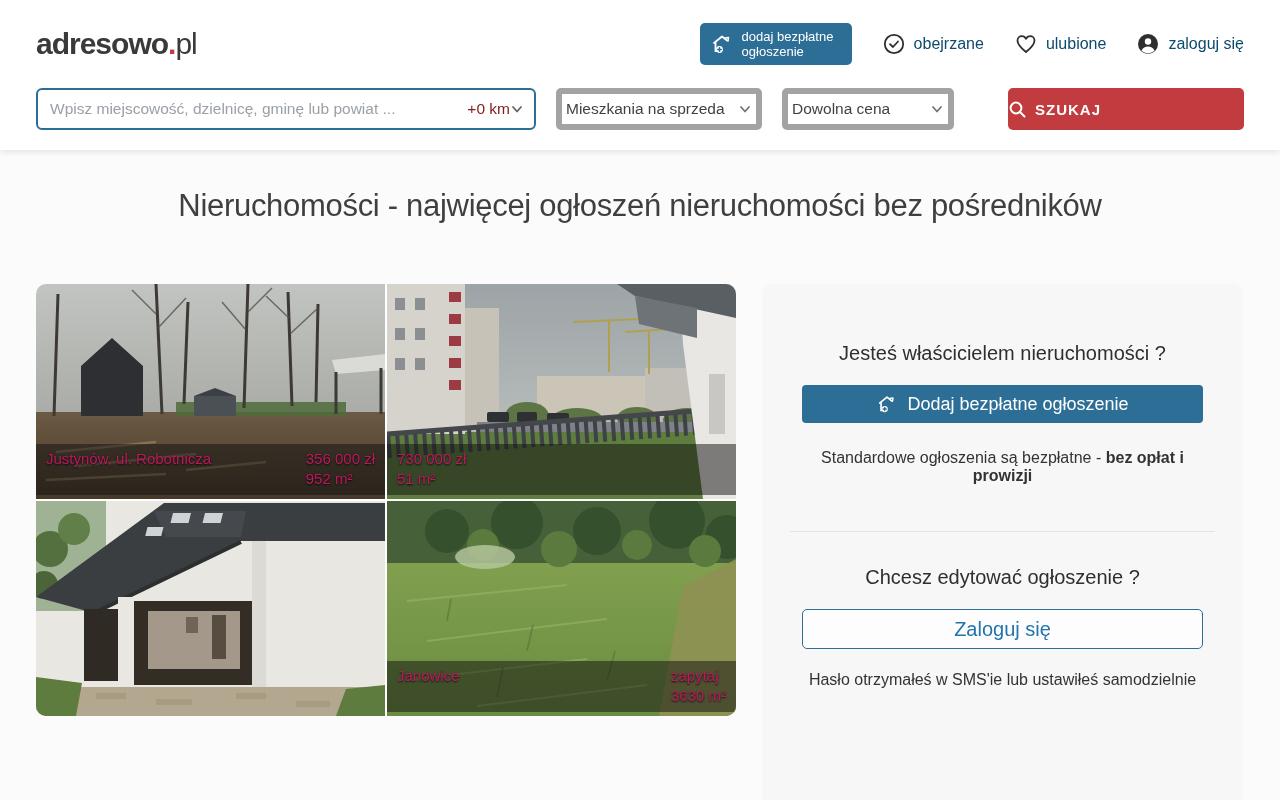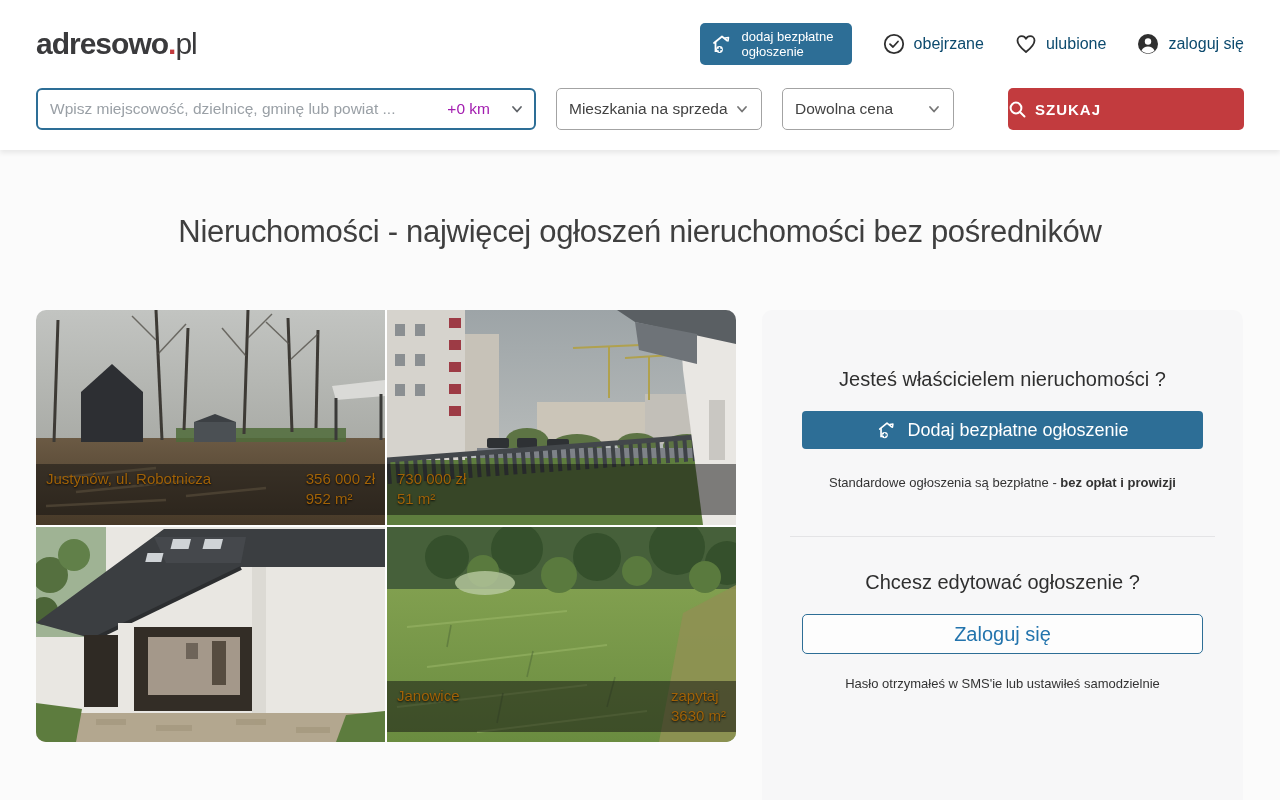--- a/index.html
+++ b/index.html
@@ -72,8 +72,8 @@
   }
   .search-box input::placeholder { color: #9aa0a6; opacity: 1; }
   .radius-select {
-    display: flex; align-items: center; gap: 20px;
-    color: #a21caf; font-size: 15.5px; cursor: pointer; white-space: nowrap;
+    display: flex; align-items: center; gap: 0;
+    color: #7f1d1d; font-size: 15.5px; cursor: pointer; white-space: nowrap;
     background: none; border: none; font-family: "Liberation Sans", sans-serif;
   }
   .fake-select {

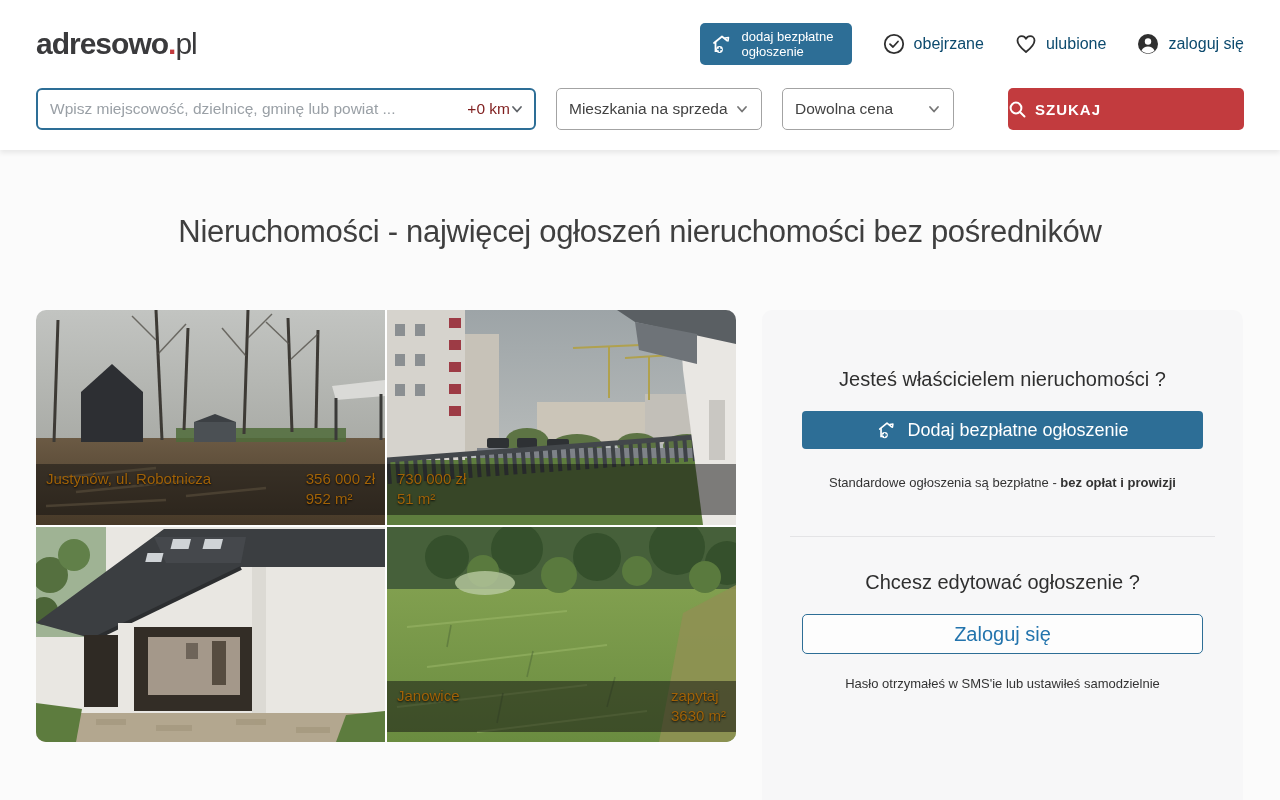--- a/index.html
+++ b/index.html
@@ -78,9 +78,9 @@
   }
   .fake-select {
     height: 42px; background: #fff;
-    border: 1px solid #a3a3a3; border-radius: 5px;
+    border: 6px solid #a3a3a3; border-radius: 5px;
     display: flex; align-items: center; justify-content: space-between;
-    padding: 0 12px; font-size: 15.5px; color: #424242;
+    padding: 0 4px; font-size: 15.5px; color: #424242;
     cursor: pointer; white-space: nowrap;
     font-family: "Liberation Sans", sans-serif;
   }

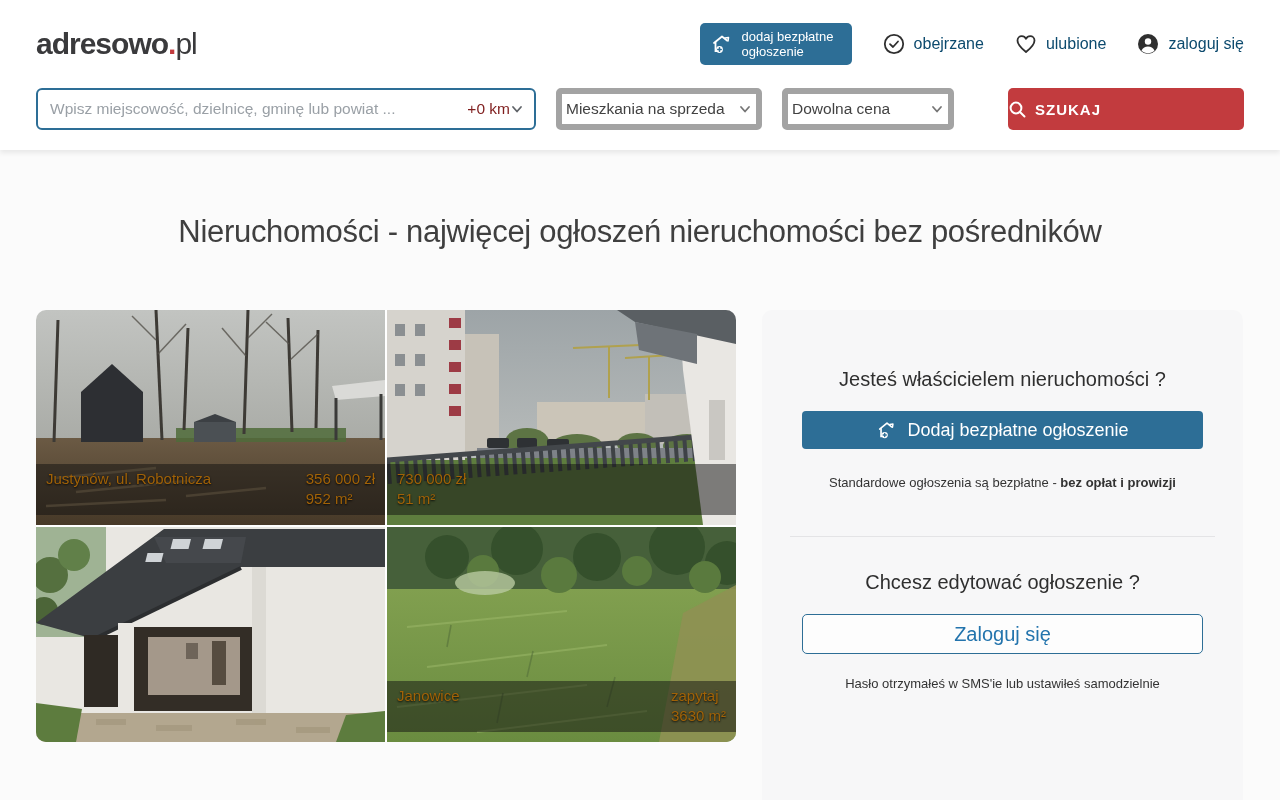--- a/index.html
+++ b/index.html
@@ -98,7 +98,7 @@
 
   
   .hero-title {
-    margin-top: 62px;
+    margin-top: 36px;
     text-align: center;
     font-size: 31px;
     font-weight: 300;

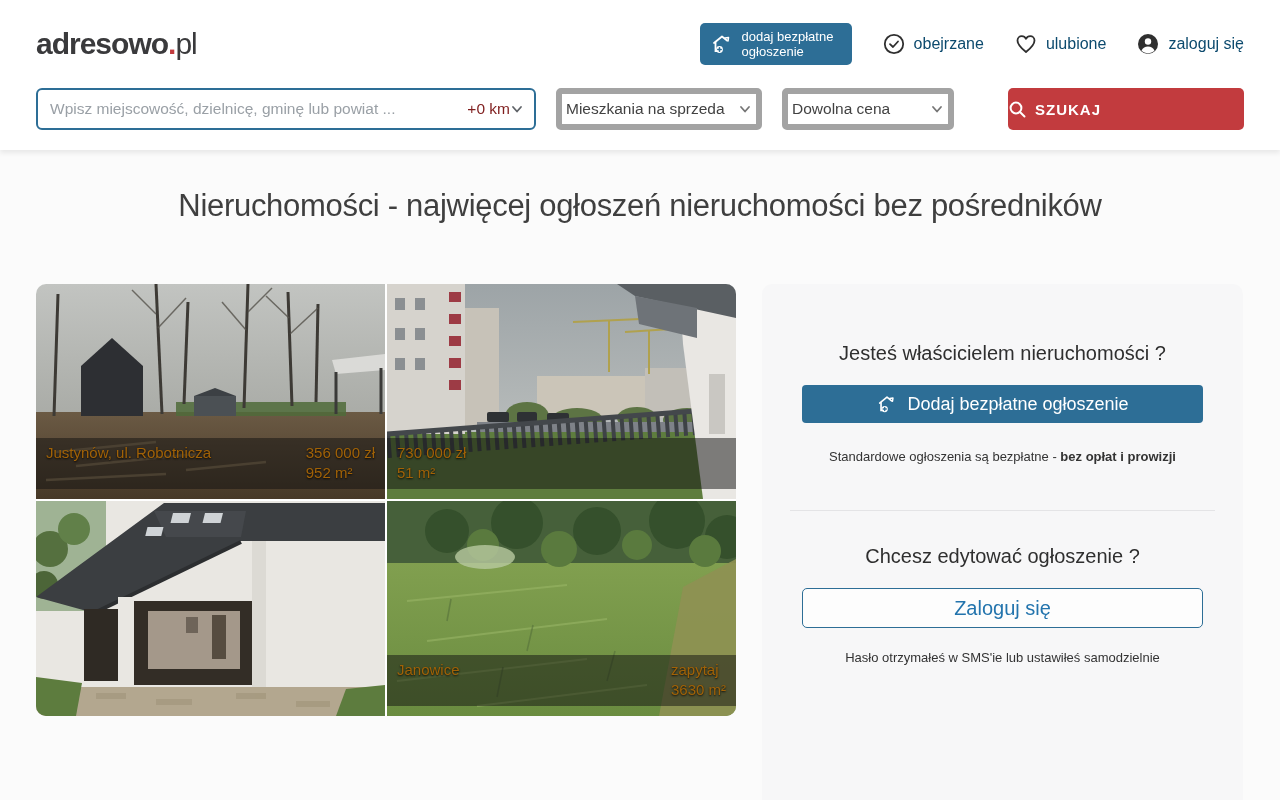--- a/index.html
+++ b/index.html
@@ -128,10 +128,10 @@
   .listing-card { position: relative; width: 349px; height: 215px; overflow: hidden; cursor: pointer; }
   .listing-card svg { display: block; width: 349px; height: 215px; }
   .listing-caption {
-    position: absolute; left: 0; right: 0; bottom: 10px;
+    position: absolute; left: 0; right: 0; bottom: 4px;
     min-height: 49px;
     background: rgba(15,15,15,0.5);
-    color: #a16207;
+    color: #be185d;
     display: flex;
     justify-content: space-between;
     padding: 5px 10px 6px 10px;

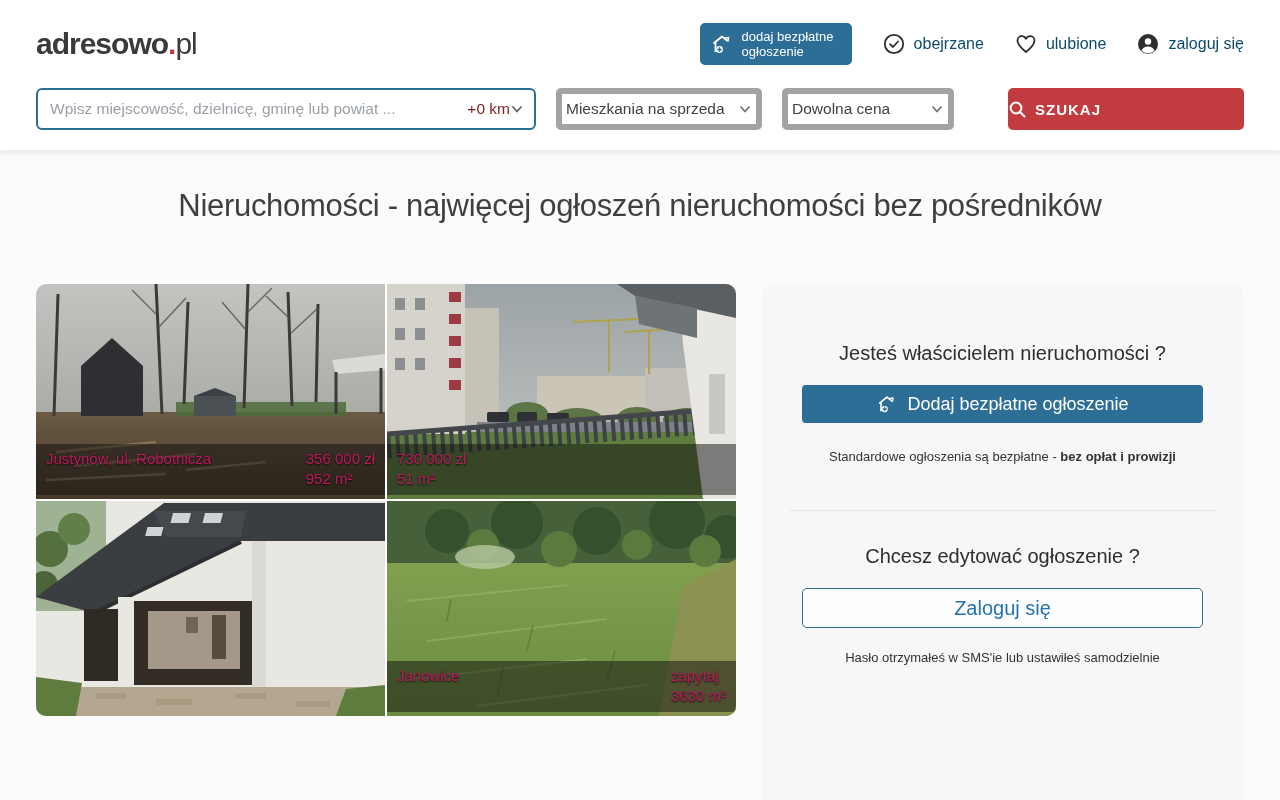--- a/index.html
+++ b/index.html
@@ -173,7 +173,7 @@
     cursor: pointer; margin-bottom: 22px;
     font-family: "Liberation Sans", sans-serif;
   }
-  .sidebar-note { font-size: 13px; color: #333; }
+  .sidebar-note { font-size: 16px; color: #333; }
   .sidebar-note b { font-weight: bold; }
 
   .icon { display: inline-flex; flex-shrink: 0; }

